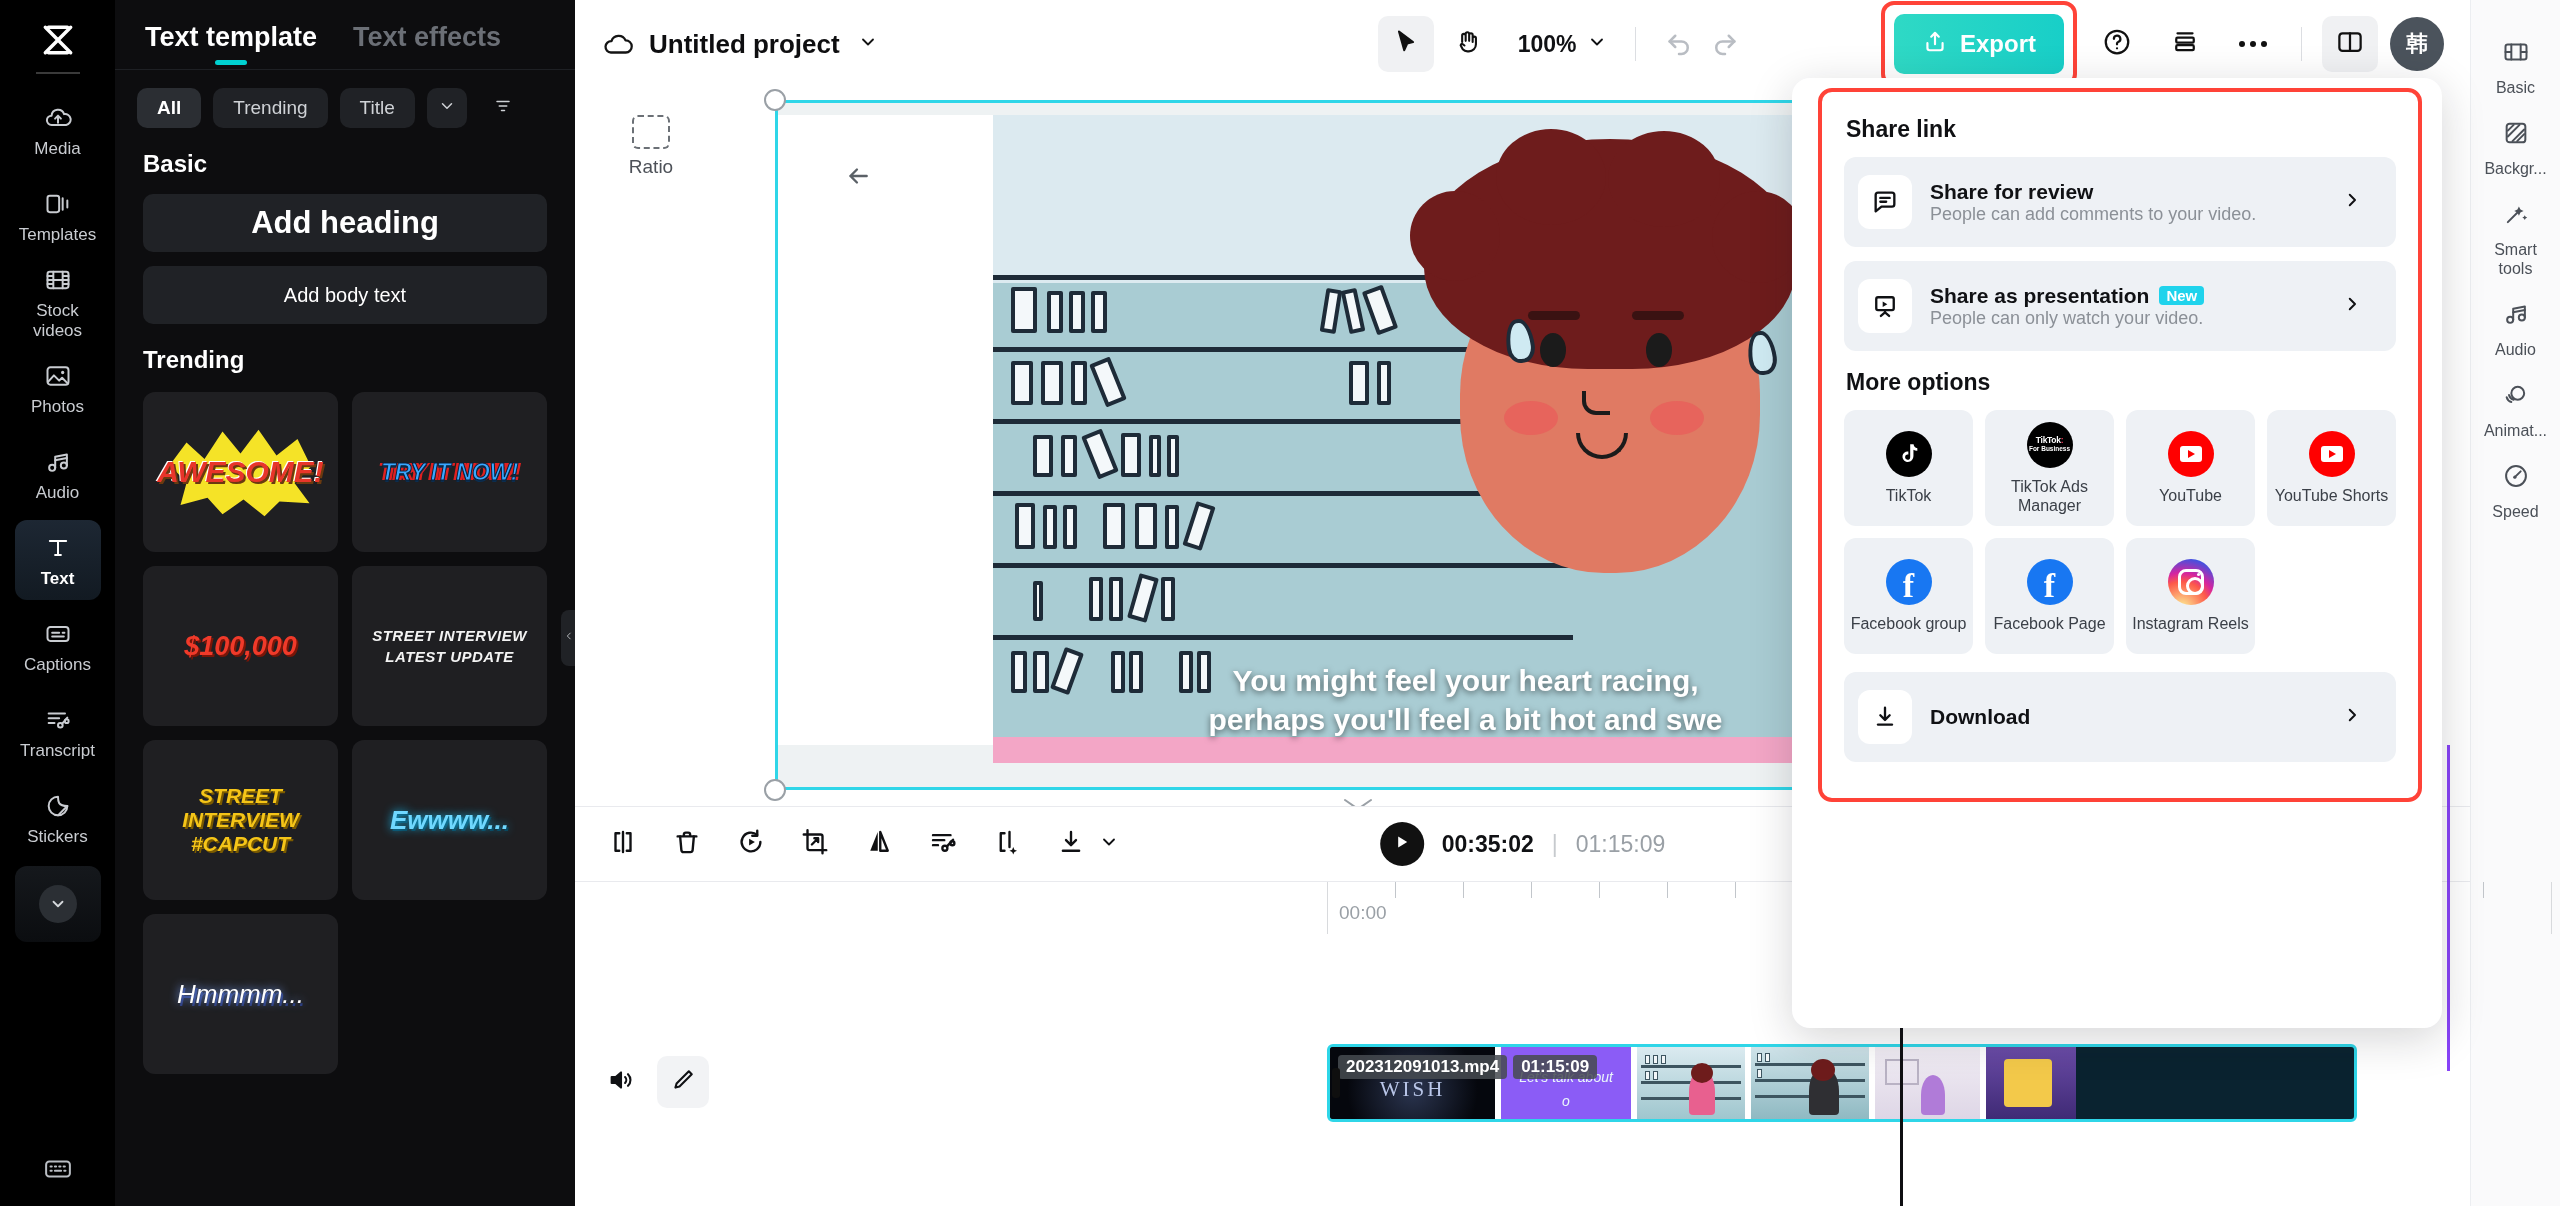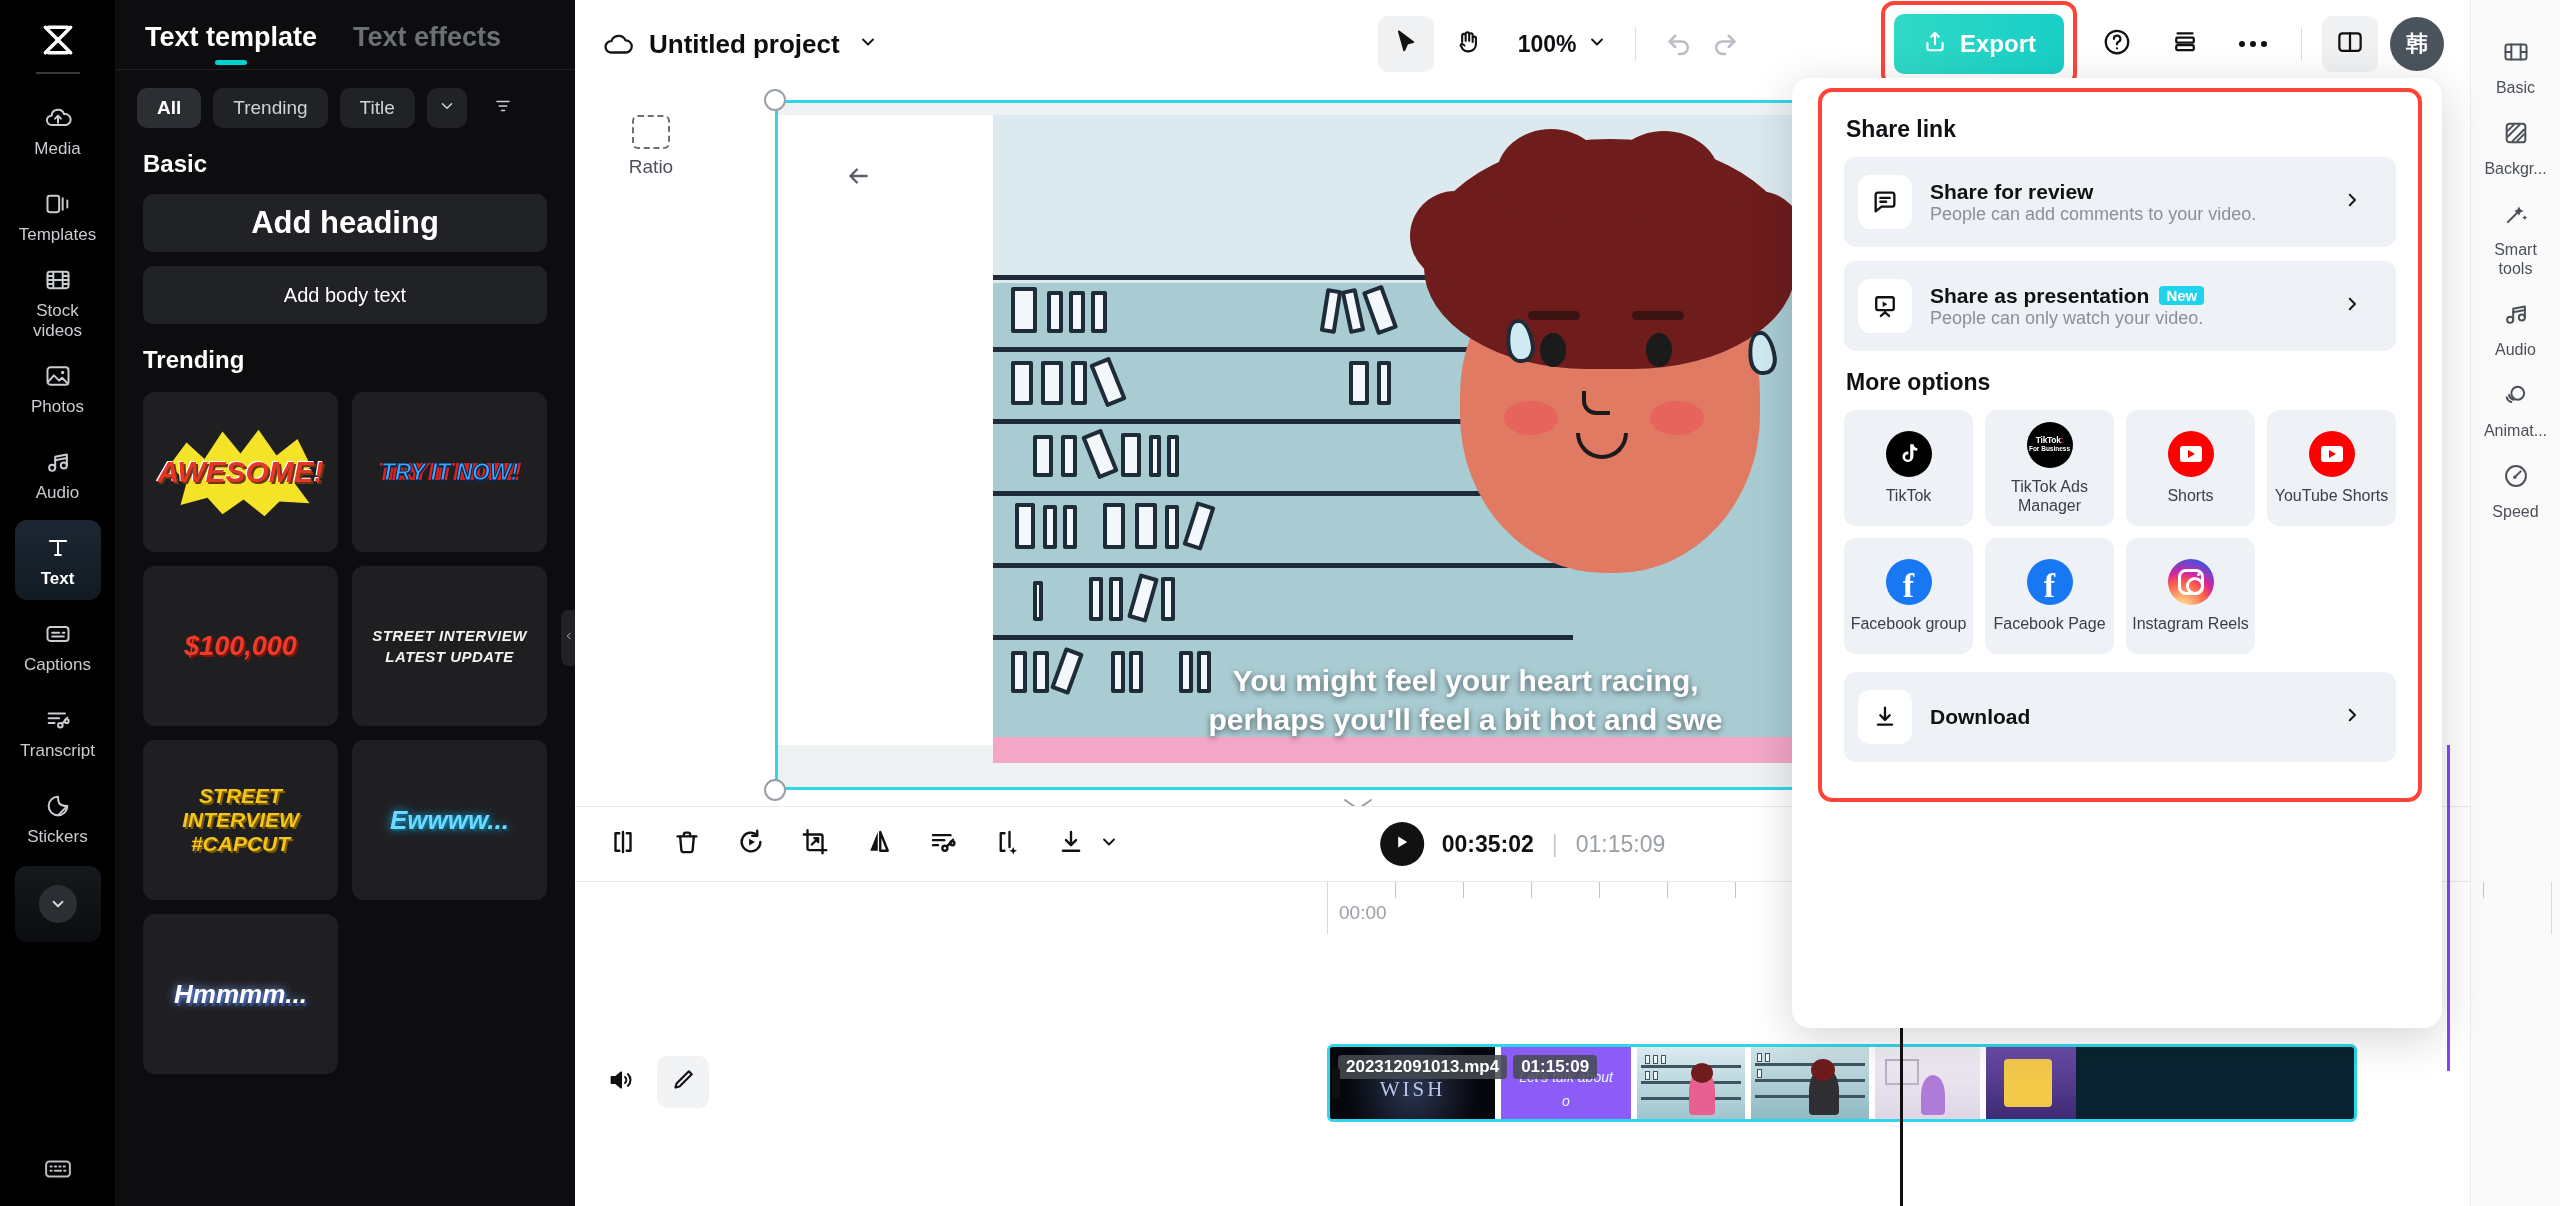--- a/index.html
+++ b/index.html
@@ -1076,7 +1076,7 @@
         <span class="s-ic ic-yt">
             <span class="pl"></span>
           </span>
-        <span class="s-l">Shorts</span>
+        <span class="s-l">YouTube</span>
       </div>
       <div class="soc">
         <span class="s-ic ic-yt">

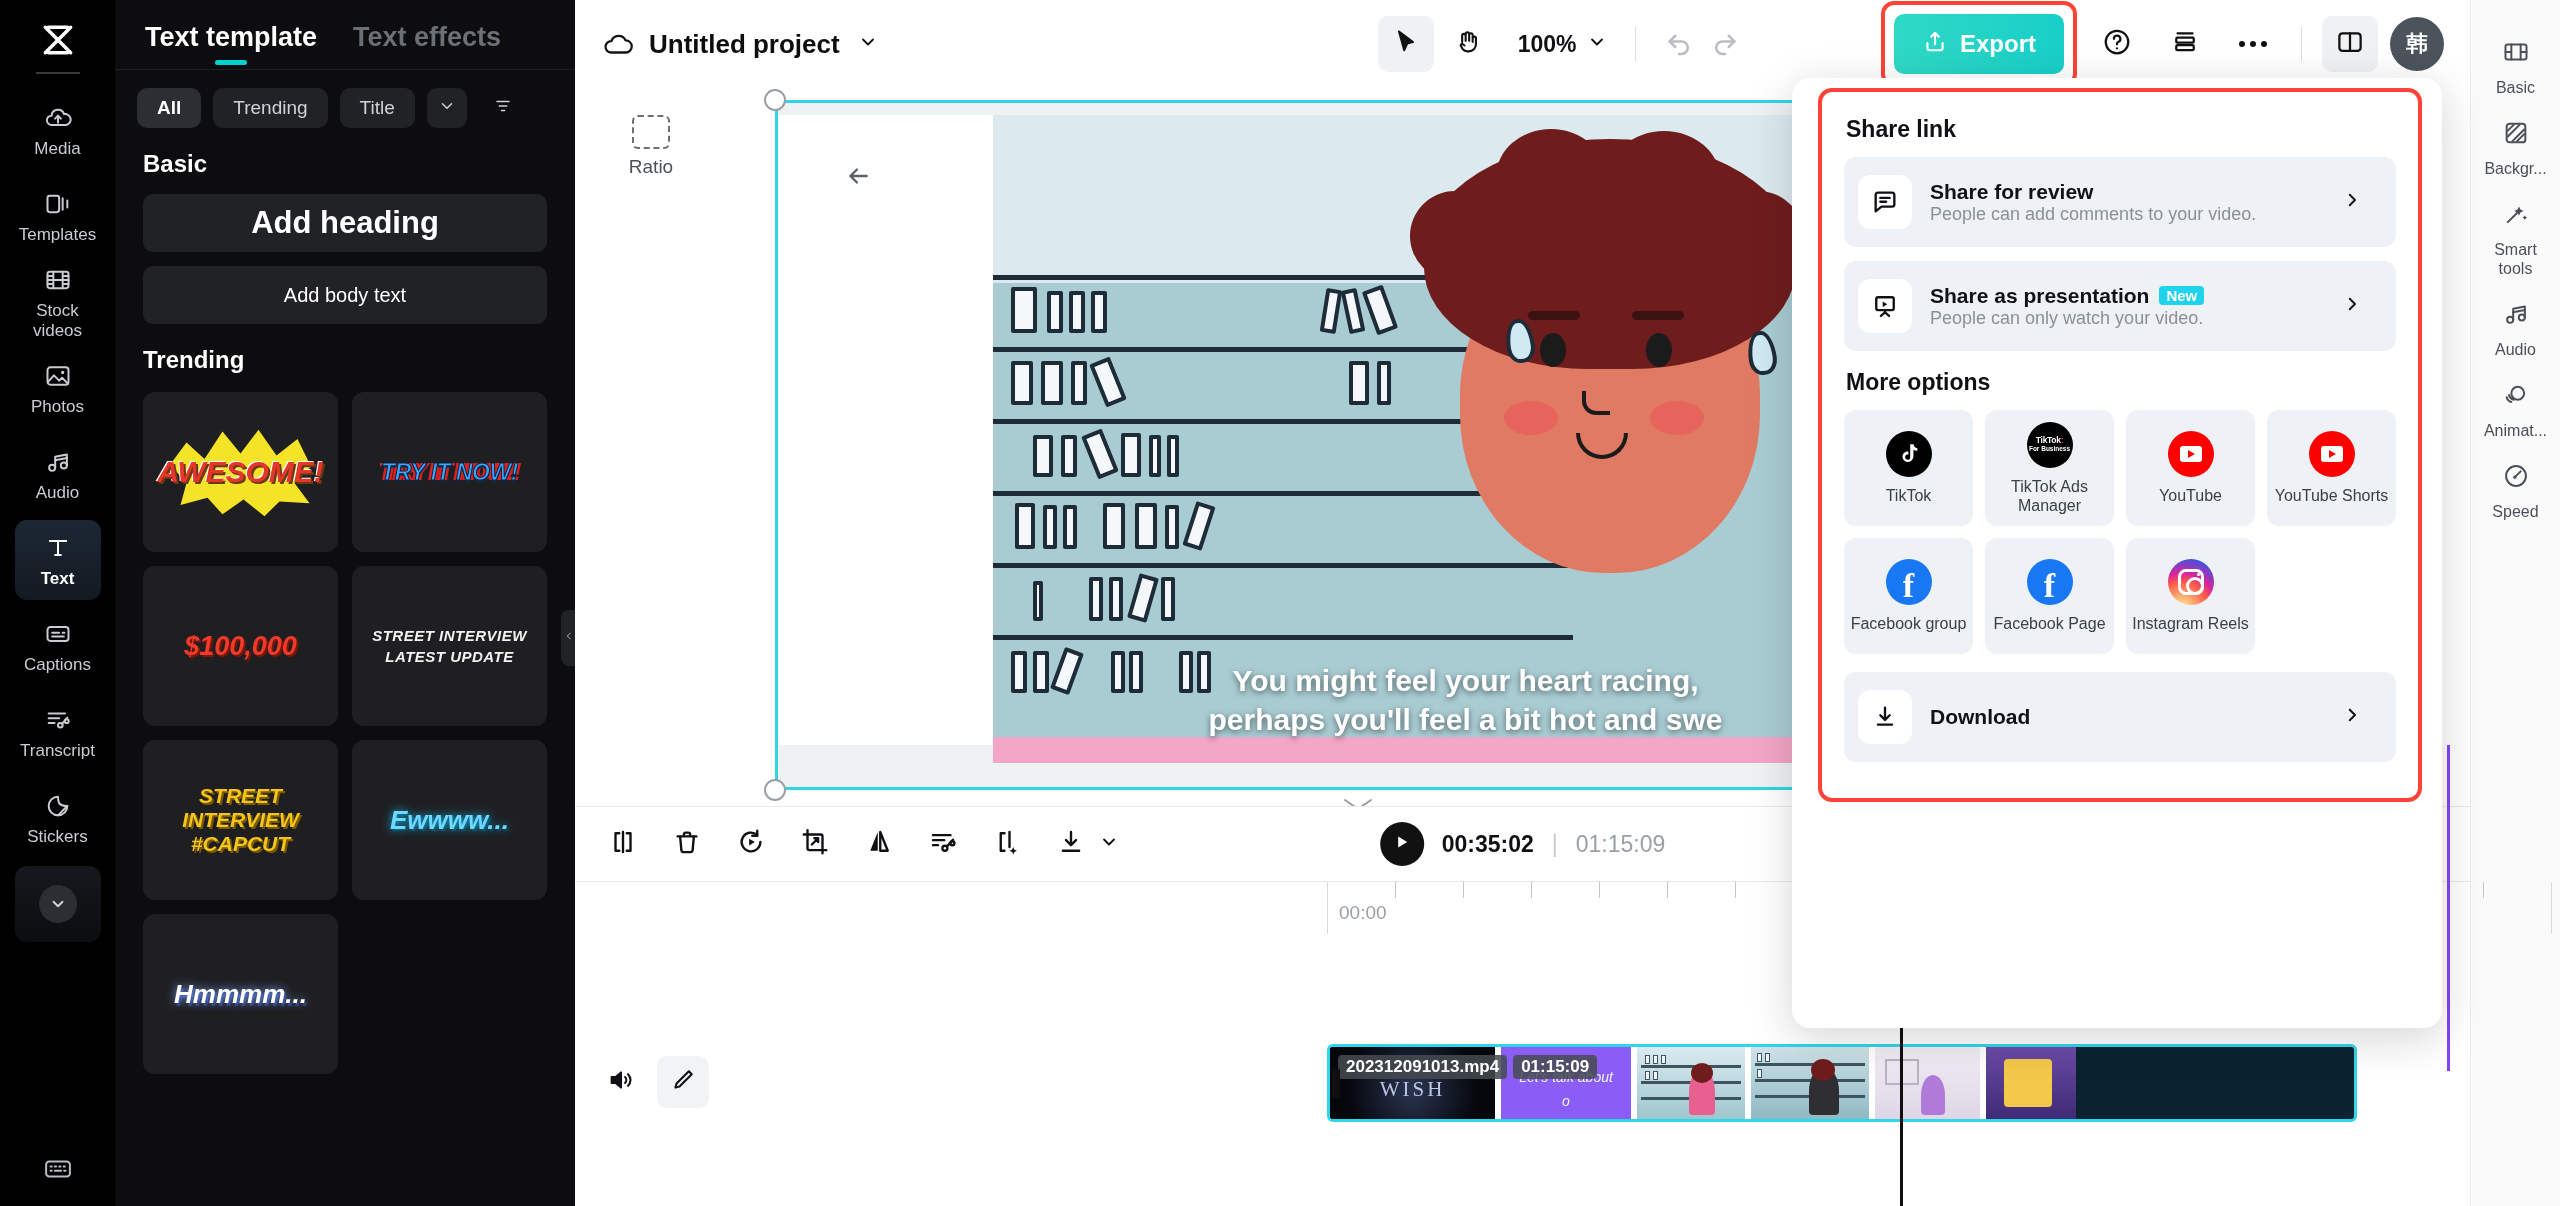--- a/index.html
+++ b/index.html
@@ -110,7 +110,7 @@
   .tt-sub-s { font-size: 10px; color:#cfcfcf; font-weight:normal; font-style:normal; display:block; margin-top:4px;}
   .tt-eww { font-size: 26px; font-style: italic; font-weight:bold; color:#6fd8ff;
            text-shadow: 0 0 10px #17b6e8, 2px 2px 0 #0a3d52; }
-  .tt-hmm { font-size: 26px; font-style: italic; font-weight:bold; color:#ffffff;
+  .tt-hmm { font-size: 26px; font-style: italic; font-weight:normal; color:#ffffff;
            text-shadow: 0 0 10px #7aa3ff, 2px 3px 0 #2a3a7a; }
 
   .panel-collapse {

